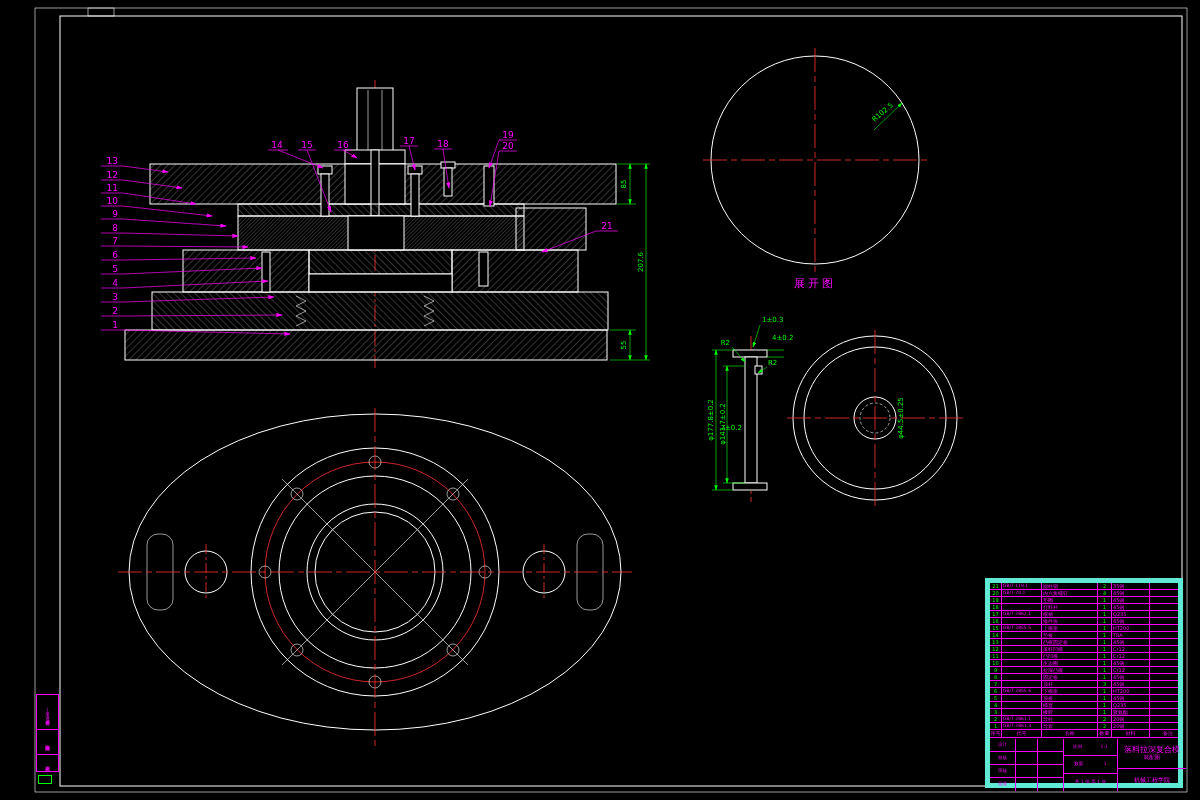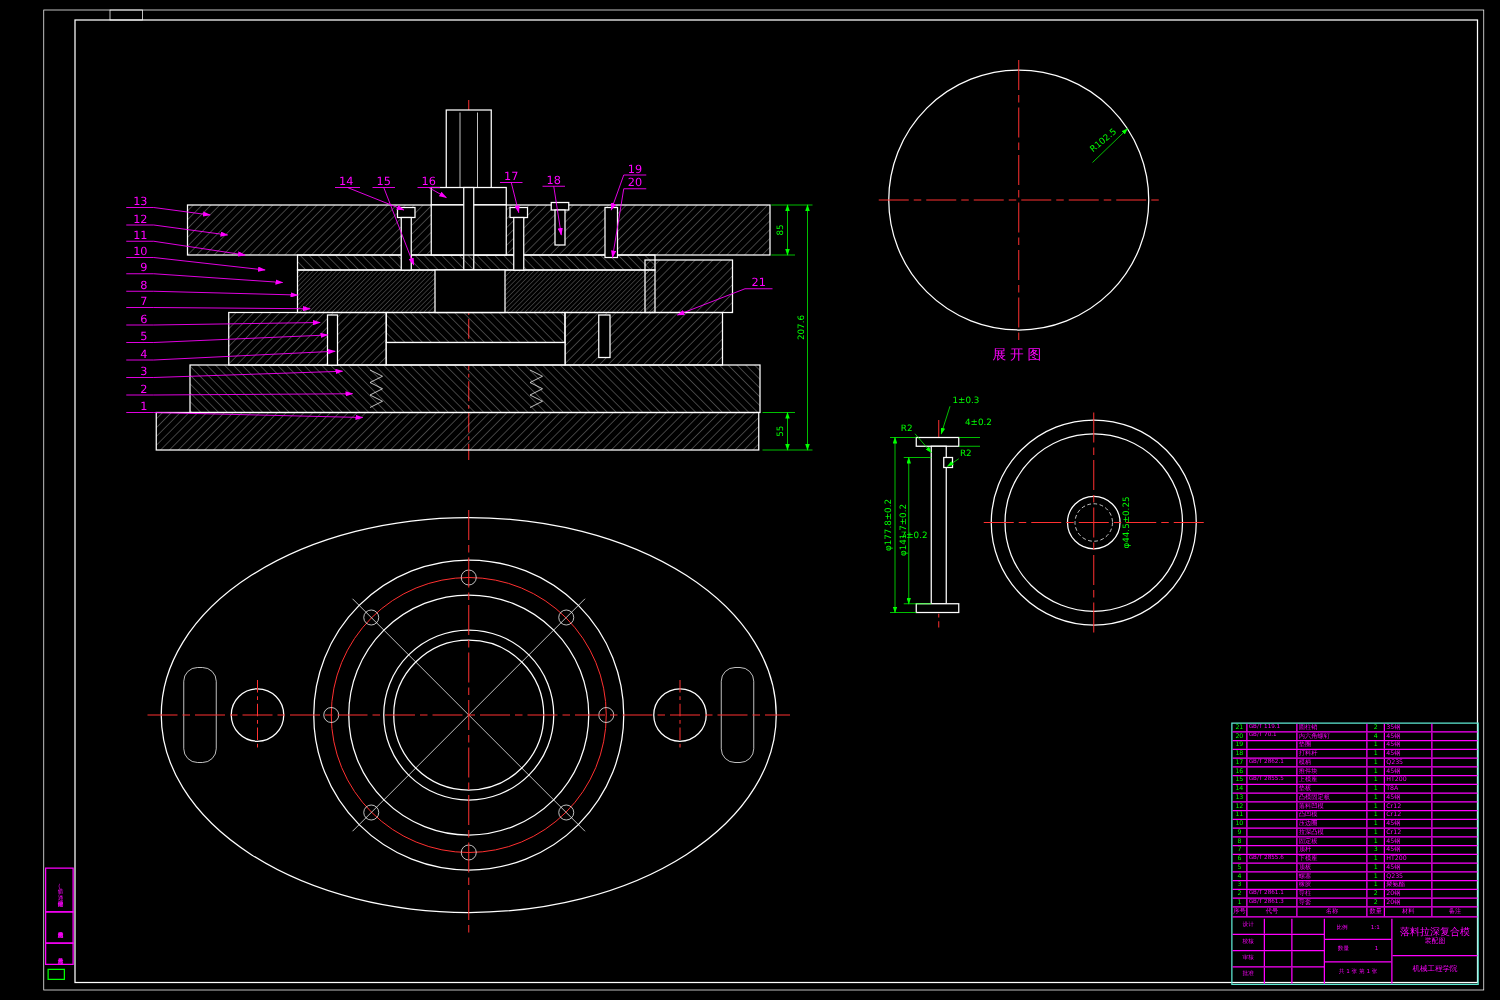--- a/index.html
+++ b/index.html
@@ -21,7 +21,7 @@
   
   .titleblock {
     position:absolute; left:985px; top:578px; width:198px; height:210px;
-    border:1px solid #5eead4; color:#ff00ff; font-size:5px; line-height:1;
+    border:5px solid #5eead4; color:#ff00ff; font-size:5px; line-height:1;
   }
   .prow, .phead {
     display:grid; grid-template-columns:12px 40px 56px 14px 38px 36px;

